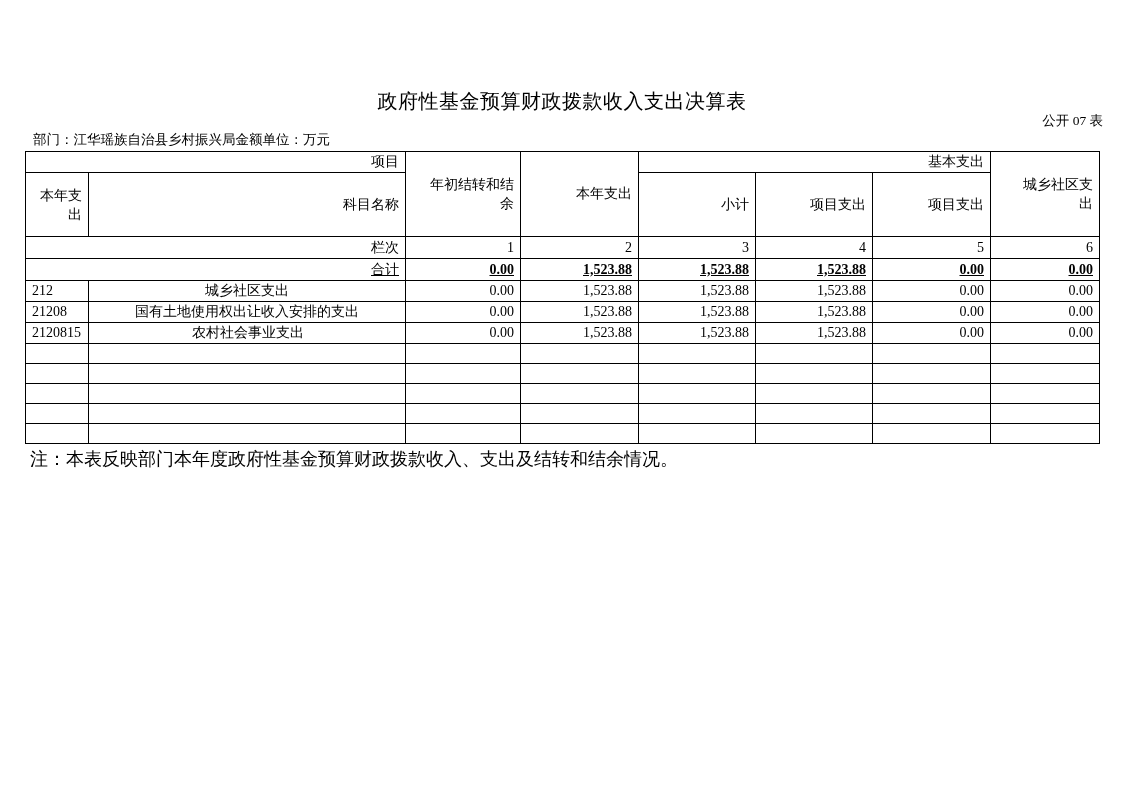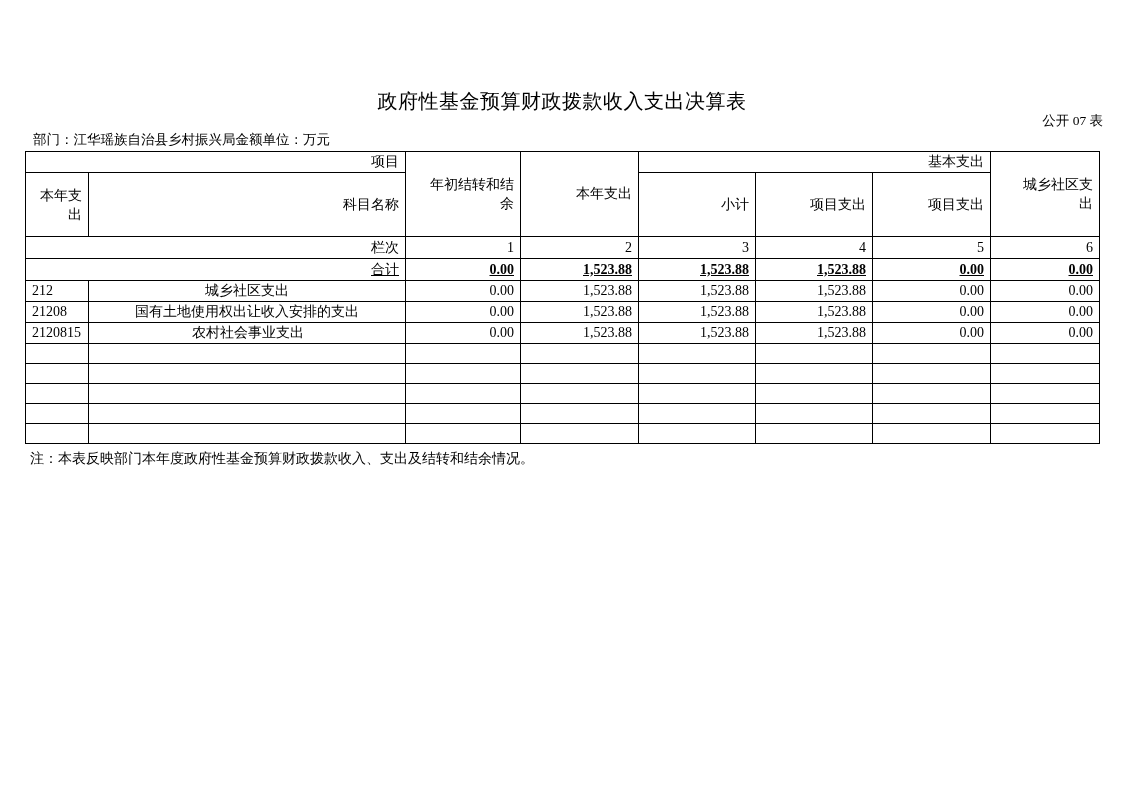--- a/index.html
+++ b/index.html
@@ -56,7 +56,7 @@
 
   .note {
     position: absolute; top: 450px; left: 30px; width: 1070px;
-    font-size: 14px; line-height: 18px;
+    font-size: 18px; line-height: 18px;
   }
 </style>
 </head>

